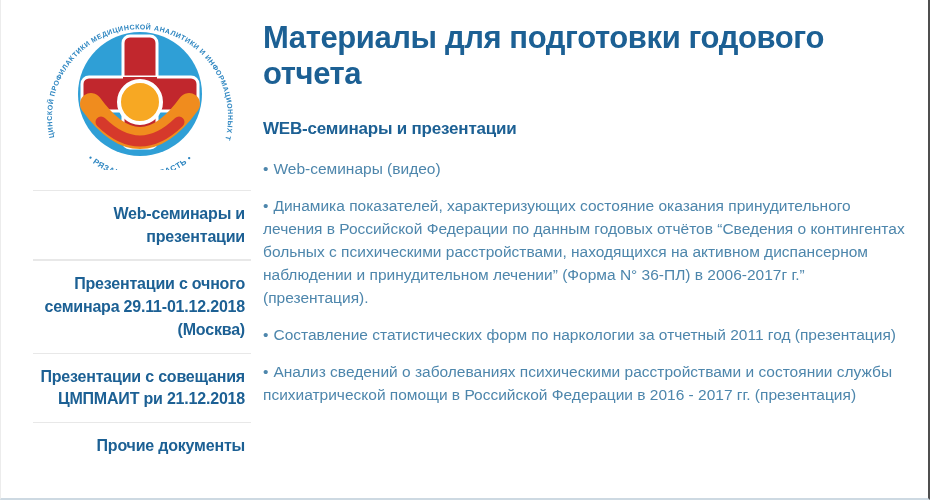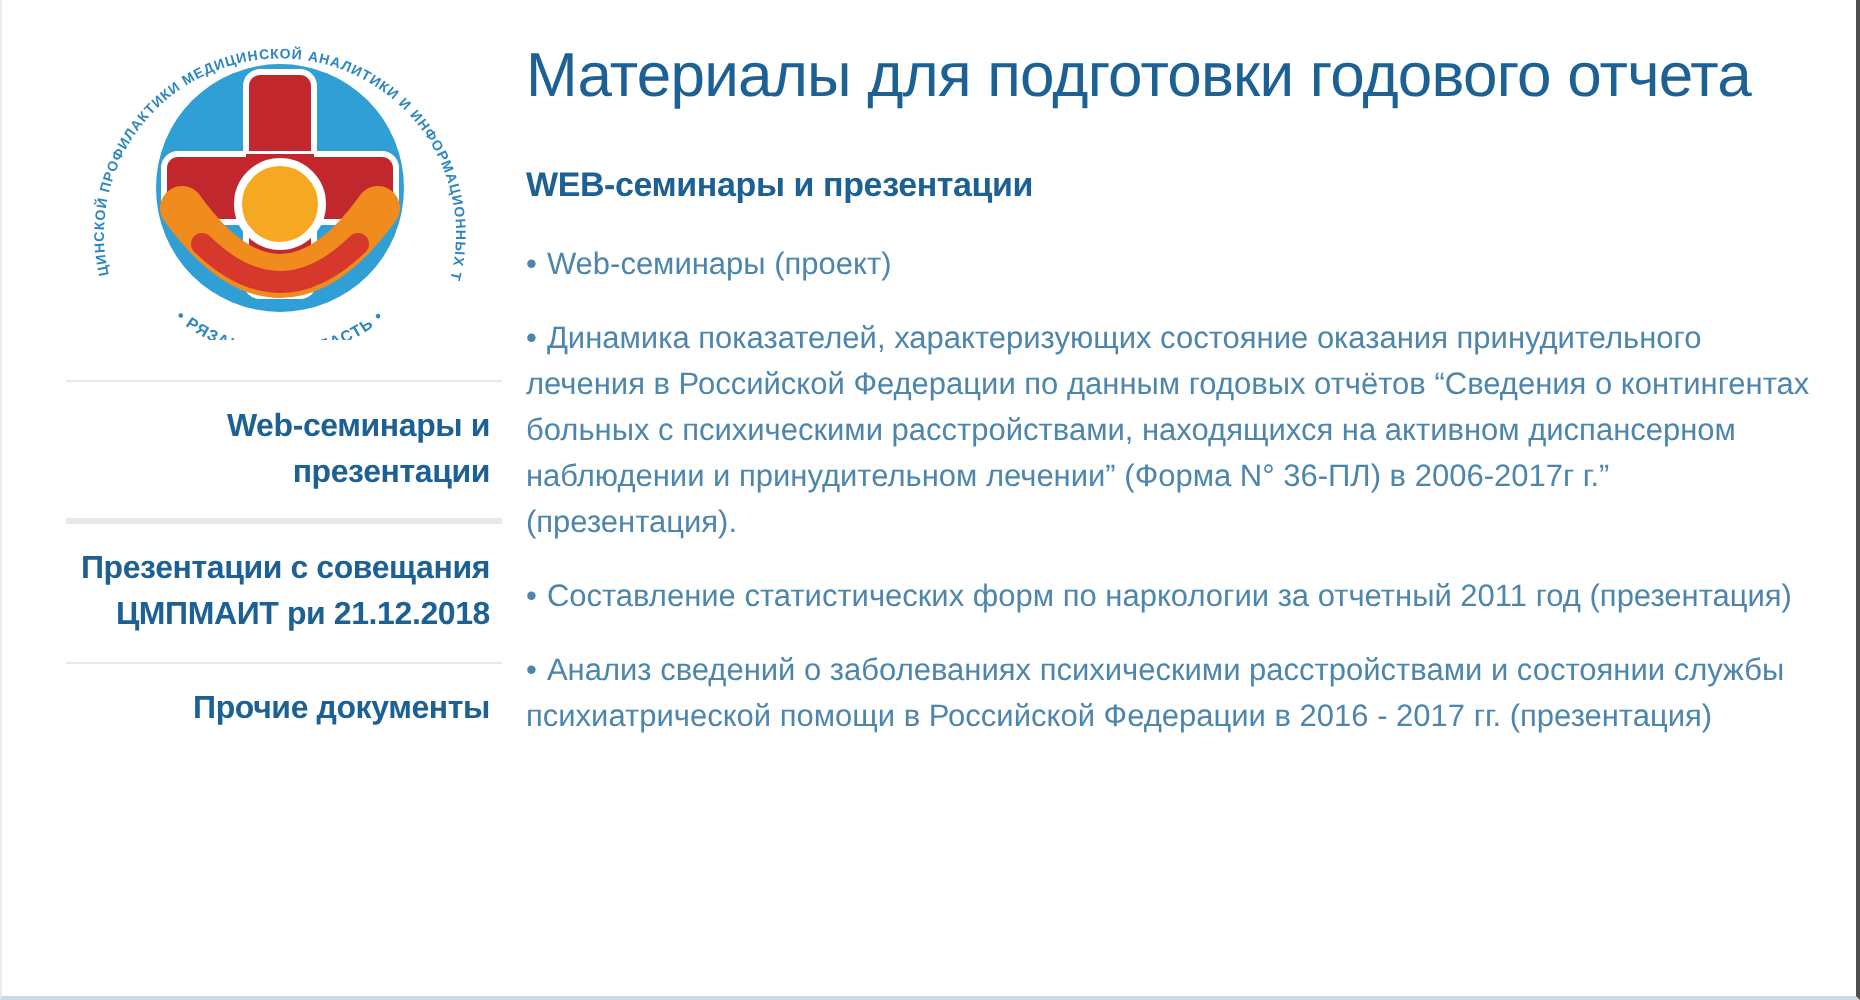--- a/index.html
+++ b/index.html
@@ -25,7 +25,7 @@
   
   .main{position:absolute;left:262px;top:12px;width:648px;}
   .page-title{
-    font-size:31px;font-weight:normal;color:#1c6094;margin:8px 0 0;
+    font-size:31px;font-weight:bold;color:#1c6094;margin:8px 0 0;
     letter-spacing:-0.4px;
   }
   .section-heading{

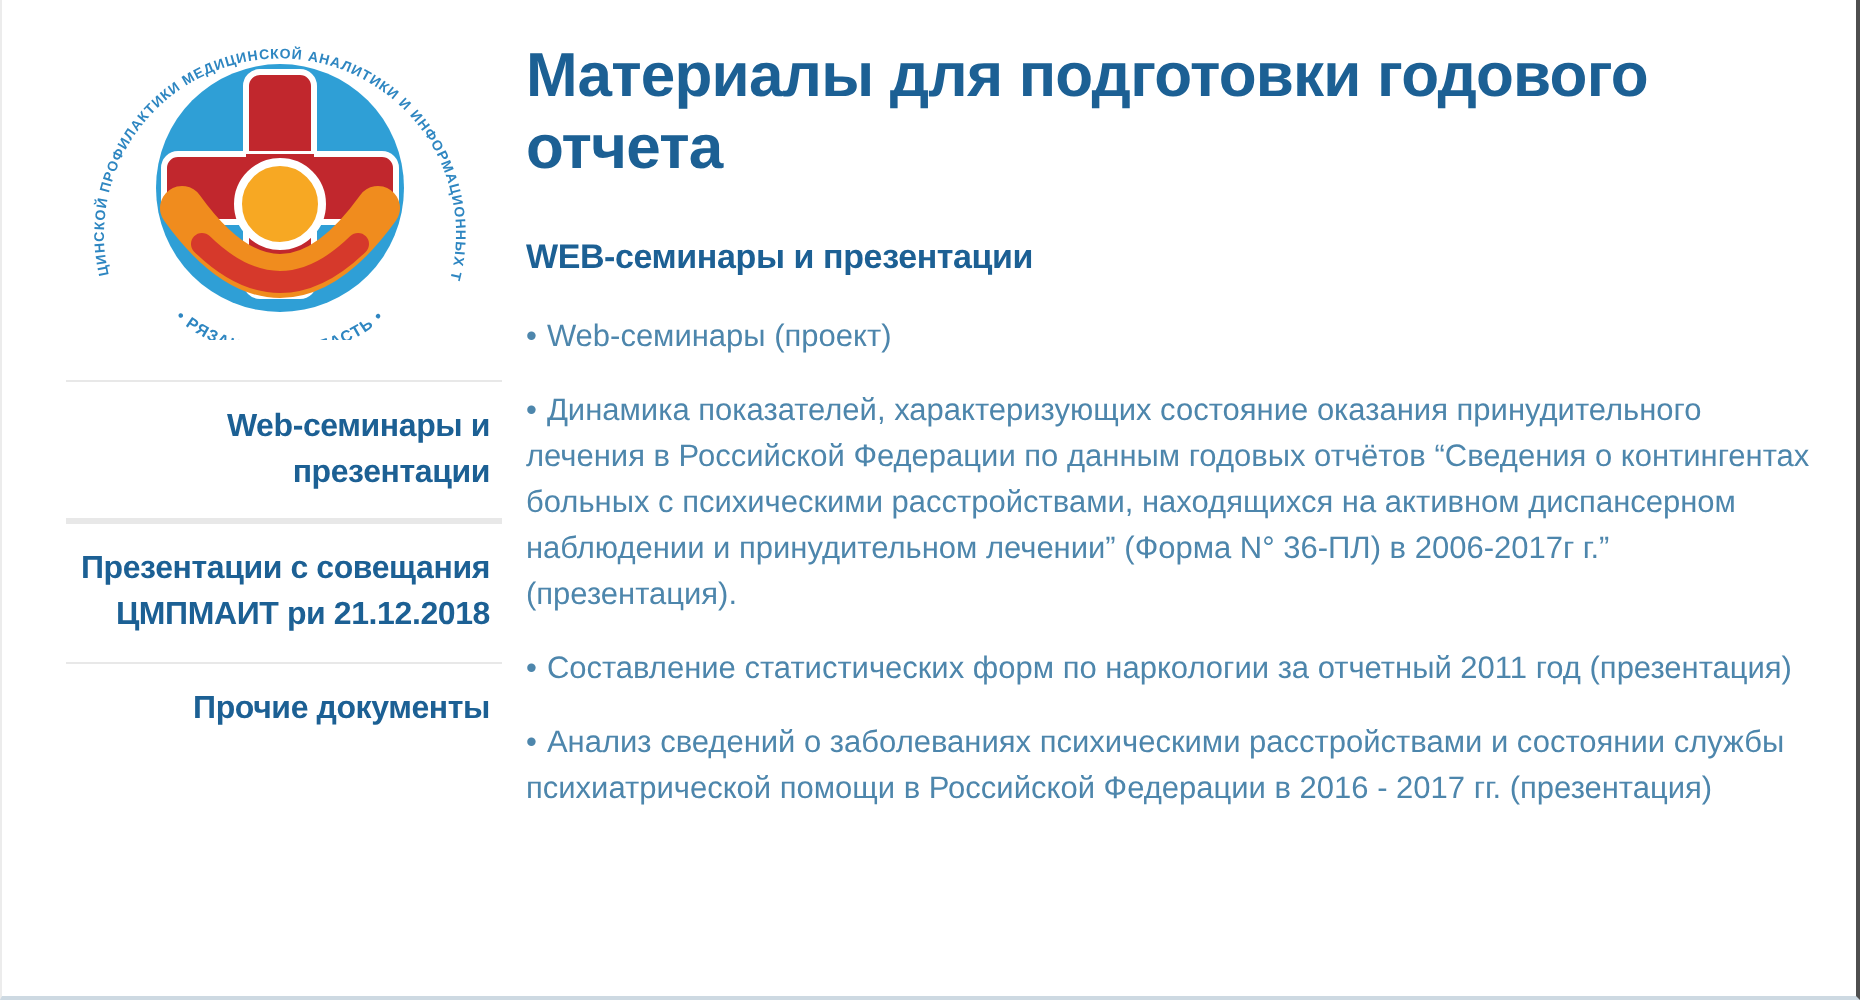--- a/index.html
+++ b/index.html
@@ -93,7 +93,7 @@
     <h2 class="section-heading">WEB-семинары и презентации</h2>
 
     <p class="li">
-      <span class="blt">•</span><a href="#">Web-семинары (проект)</a>
+      <span class="blt">•</span><a href="#">Web-семинары (видео)</a>
     </p>
     <p class="li">
       <span class="blt">•</span><a href="#">Динамика показателей, характеризующих состояние оказания принудительного лечения  в Российской Федерации по данным  годовых отчётов  “Сведения о контингентах больных с психическими расстройствами, находящихся на активном диспансерном наблюдении и принудительном лечении” (Форма N° 36-ПЛ) в 2006-2017г г.” (презентация).</a>

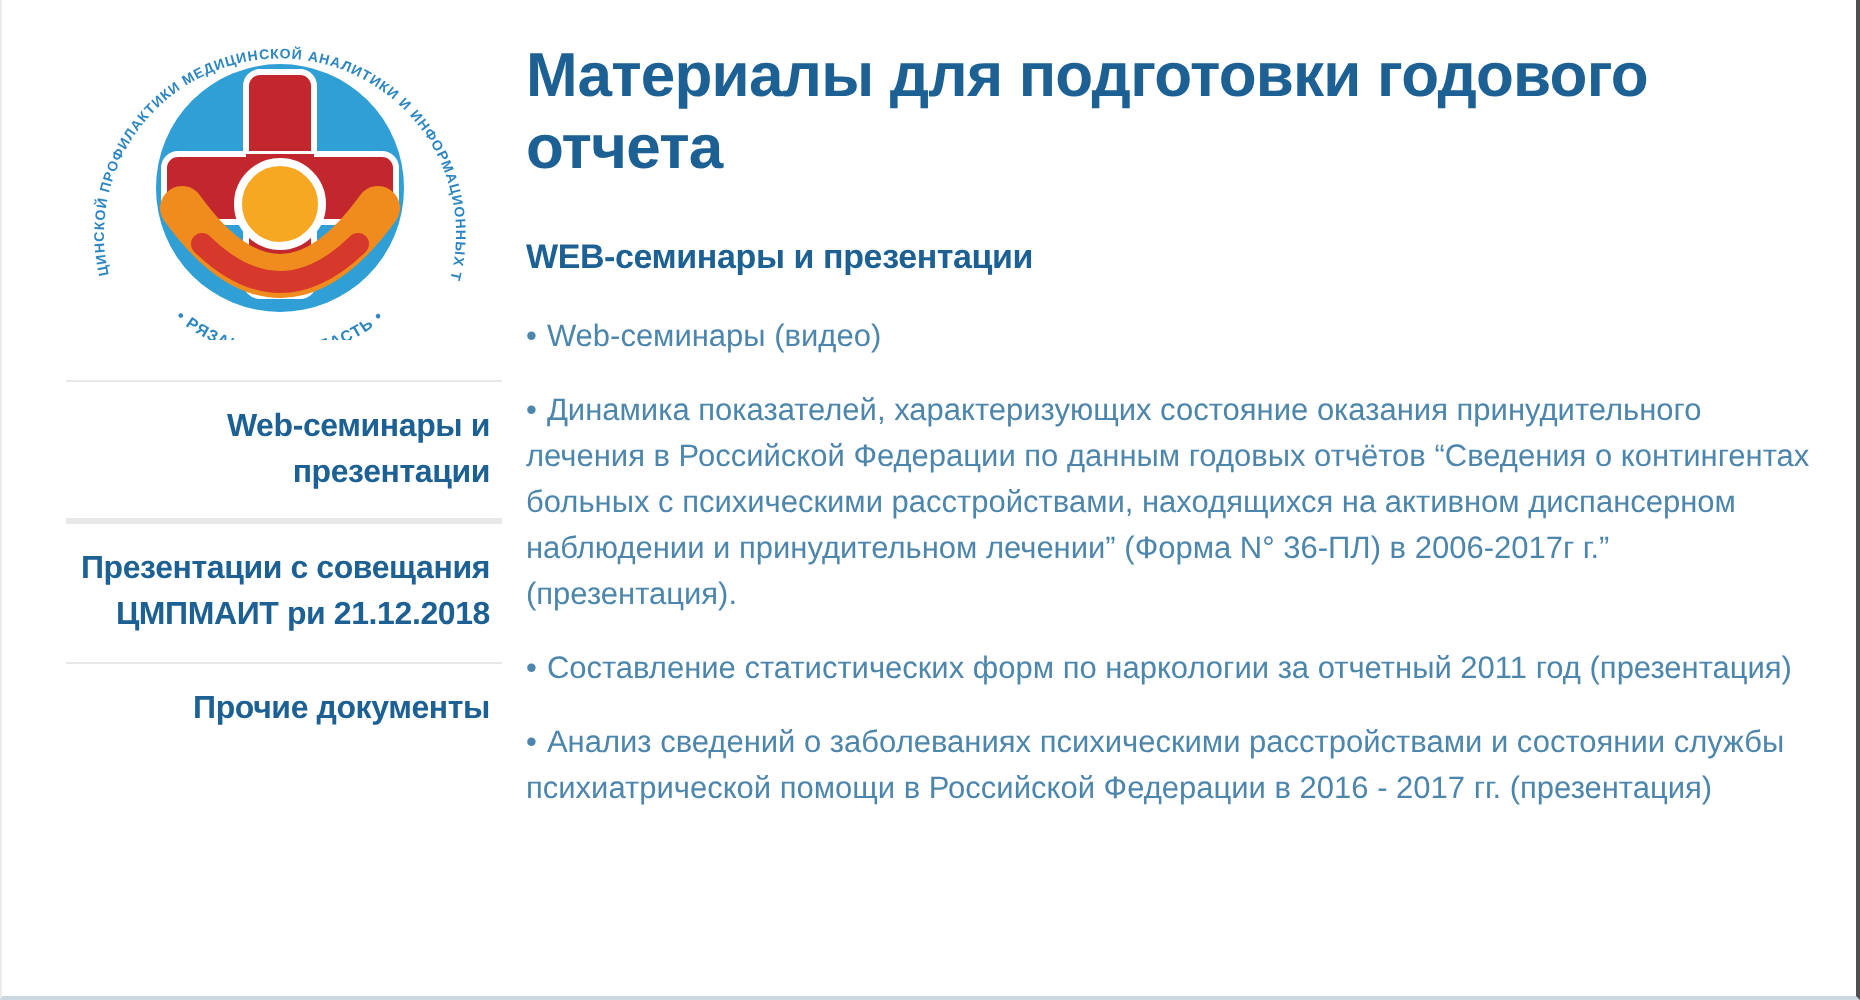--- a/index.html
+++ b/index.html
@@ -80,6 +80,7 @@
       <a href="#" class="side-item">Web-семинары и презентации</a>
       <div class="sep"></div>
       <div class="sep"></div>
+      <a href="#" class="side-item">Презентации с очного семинара 29.11-01.12.2018 (Москва)</a>
       <div class="sep"></div>
       <a href="#" class="side-item">Презентации с совещания ЦМПМАИТ ри 21.12.2018</a>
       <div class="sep"></div>

